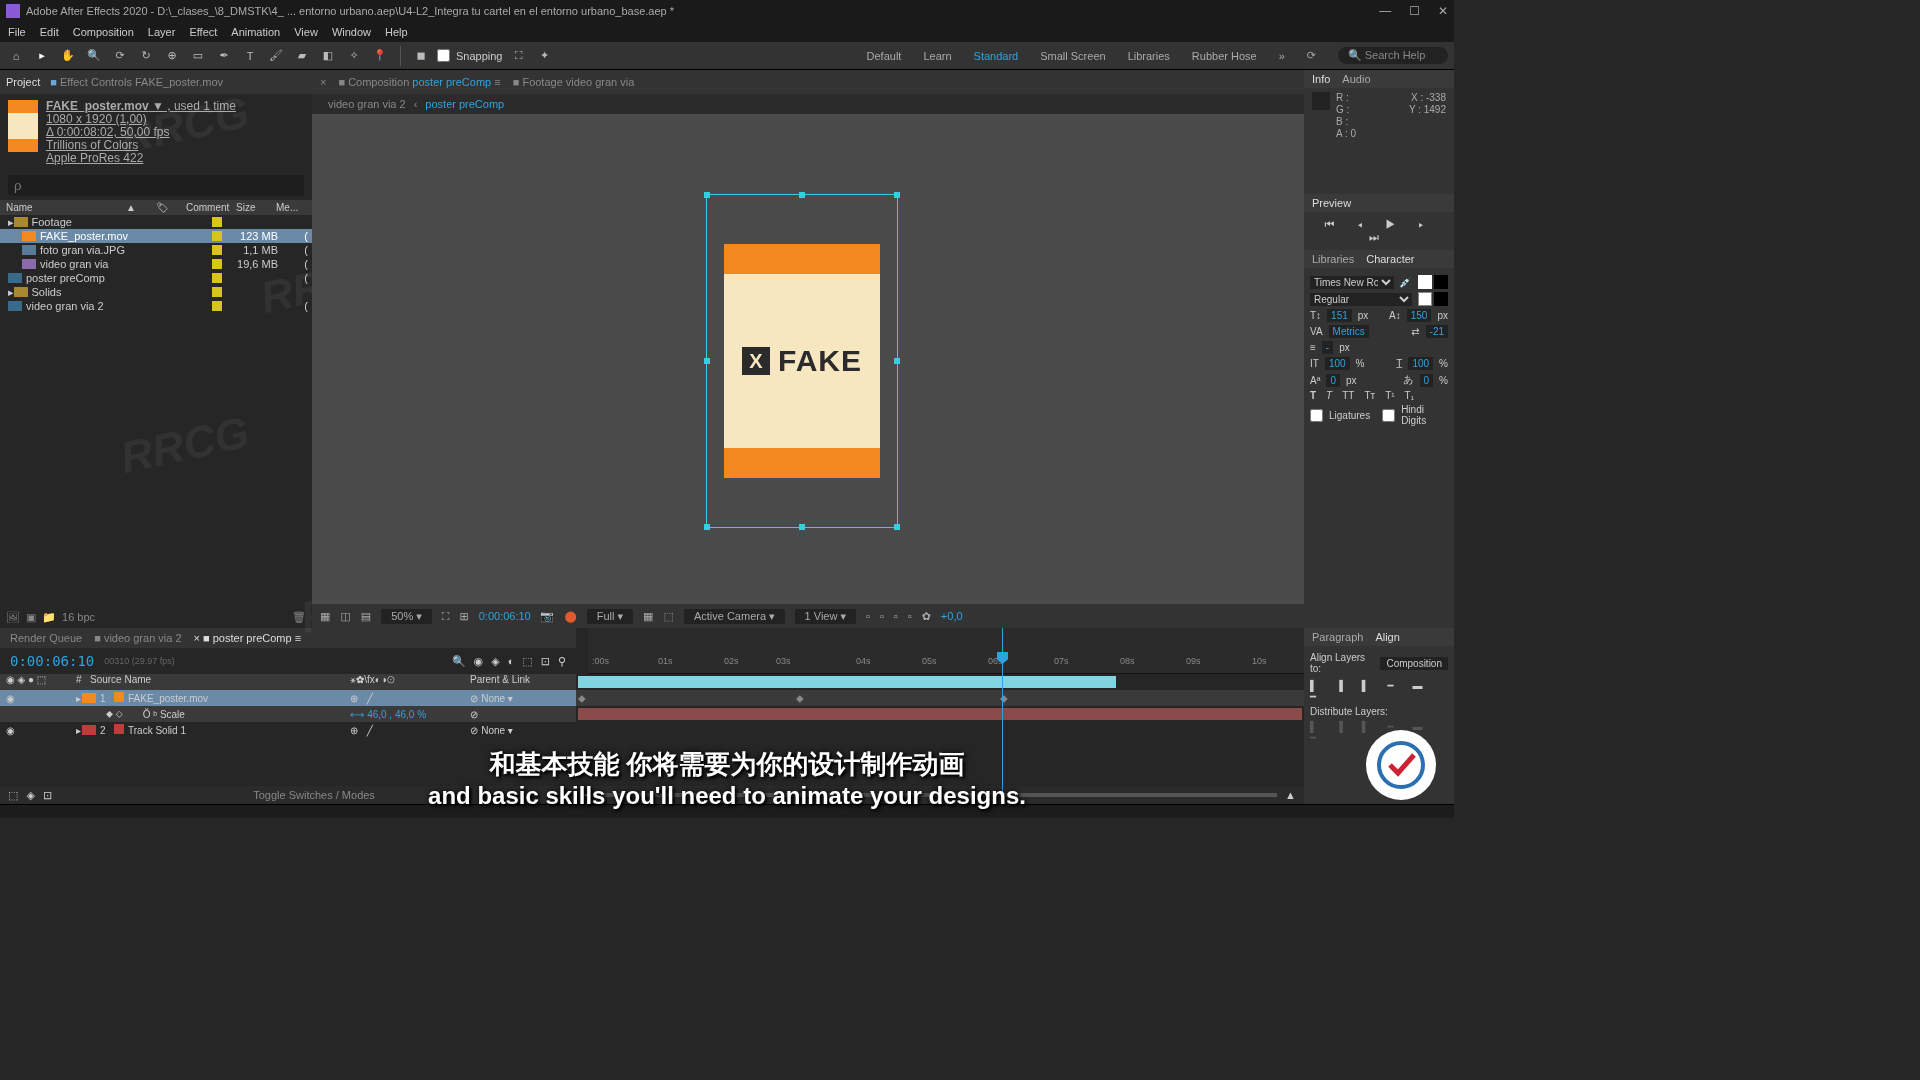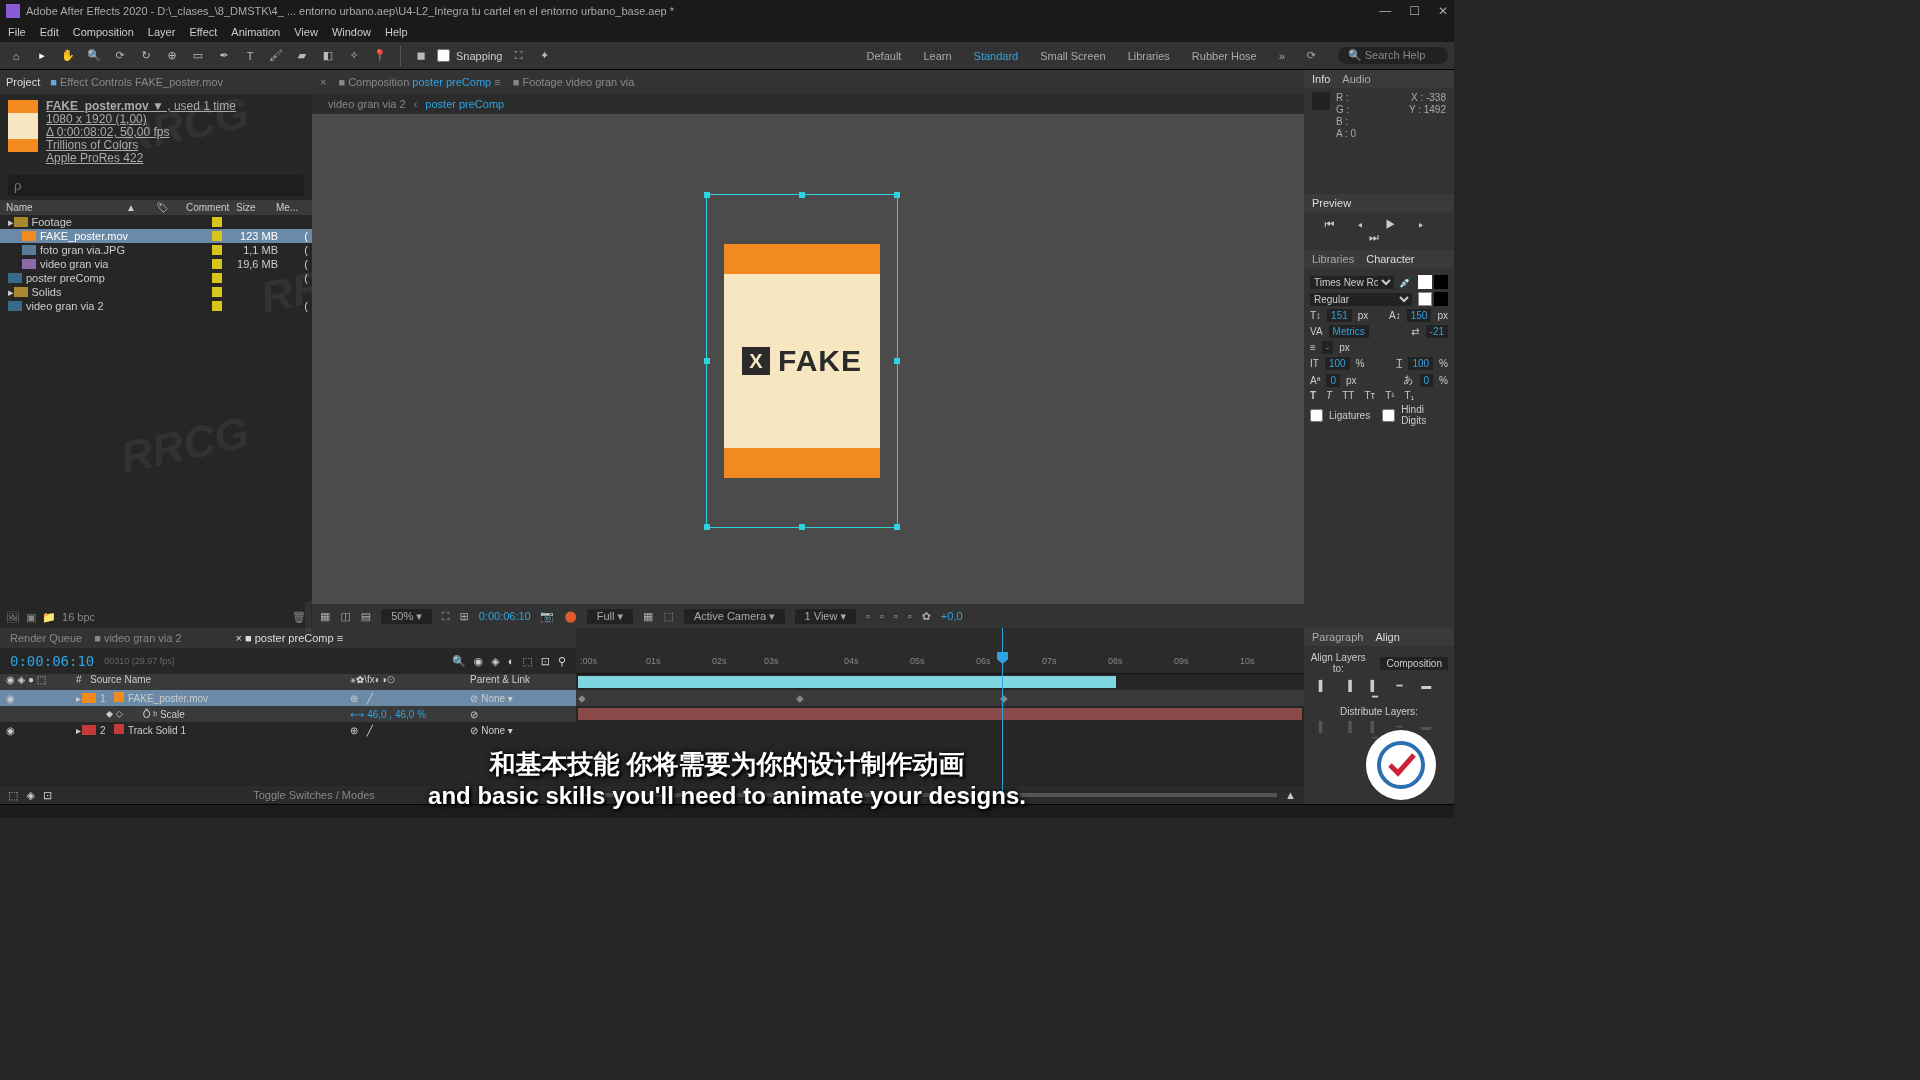--- a/index.html
+++ b/index.html
@@ -58,7 +58,7 @@
 .bottom { height:176px; background:#262626; display:flex; }
 .tl-left { width:576px; display:flex; flex-direction:column; }
 .tl-tabs { height:20px; background:#333; display:flex; align-items:center; gap:12px; padding:0 10px; color:#888; }
-.tl-tabs .active { color:#ddd;margin-left:42px; }
+.tl-tabs .active { color:#ddd; }
 .tl-time { height:26px; display:flex; align-items:center; gap:10px; padding:0 10px; }
 .tc { color:#2fa3e0; font-family:monospace; font-size:14px; }
 .tl-cols { height:16px; background:#3a3a3a; display:flex; font-size:10px; padding:0 6px; }

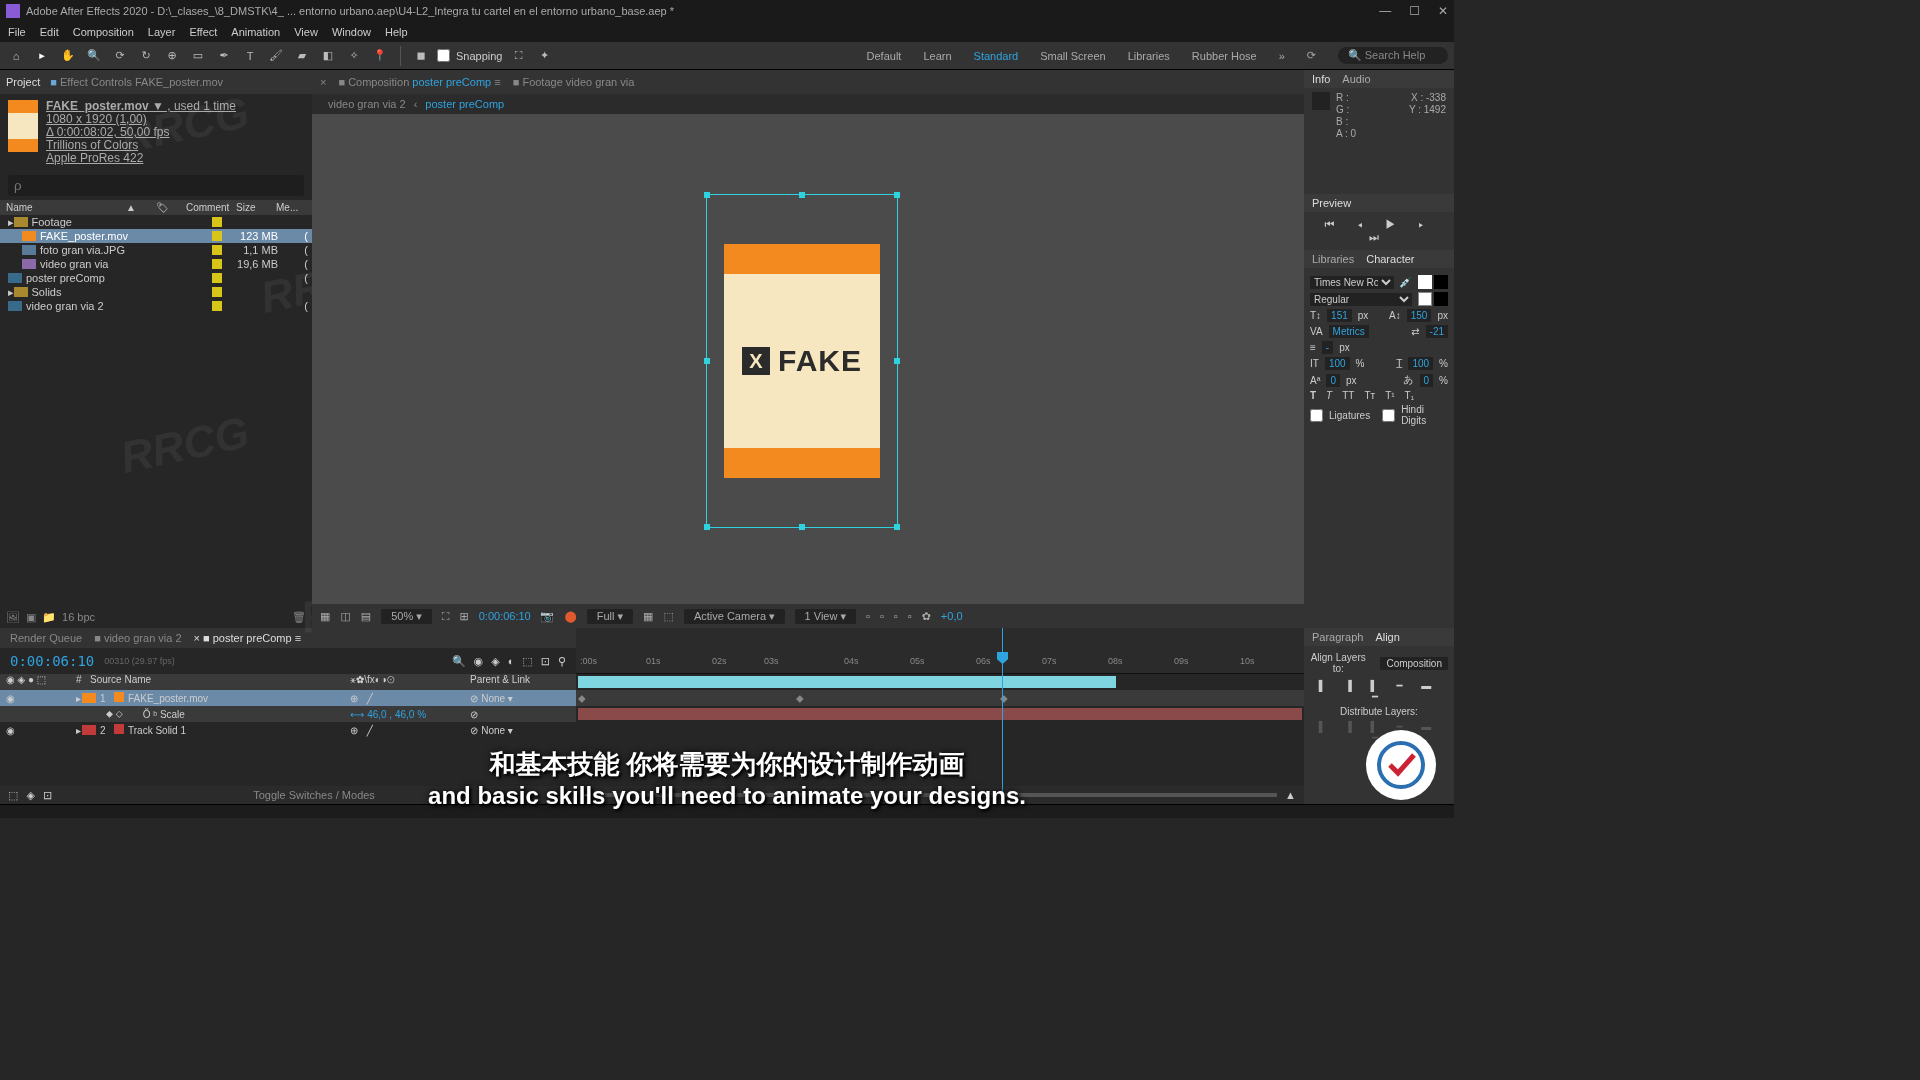--- a/index.html
+++ b/index.html
@@ -71,7 +71,7 @@
 .playhead::before { content:""; position:absolute; top:24px; left:-5px; width:11px; height:12px; background:#2fa3e0; clip-path:polygon(0 0,100% 0,100% 60%,50% 100%,0 60%); }
 .track { height:16px; position:relative; }
 .bar { position:absolute; top:2px; height:12px; }
-.paragraph { width:150px; background:#333;text-align:center; }
+.paragraph { width:150px; background:#333; }
 .subtitle { position:absolute; left:0; right:0; bottom:8px; text-align:center; font-size:24px; font-weight:700; font-family:Georgia,serif; color:#fff; text-shadow:0 0 6px #000,2px 2px 3px #000; pointer-events:none; }
 .subtitle .cn { font-size:26px;text-align:center; }
 .wmark { position:absolute; color:rgba(255,255,255,.06); font-size:44px; font-weight:700; transform:rotate(-12deg); pointer-events:none; font-style:italic;}

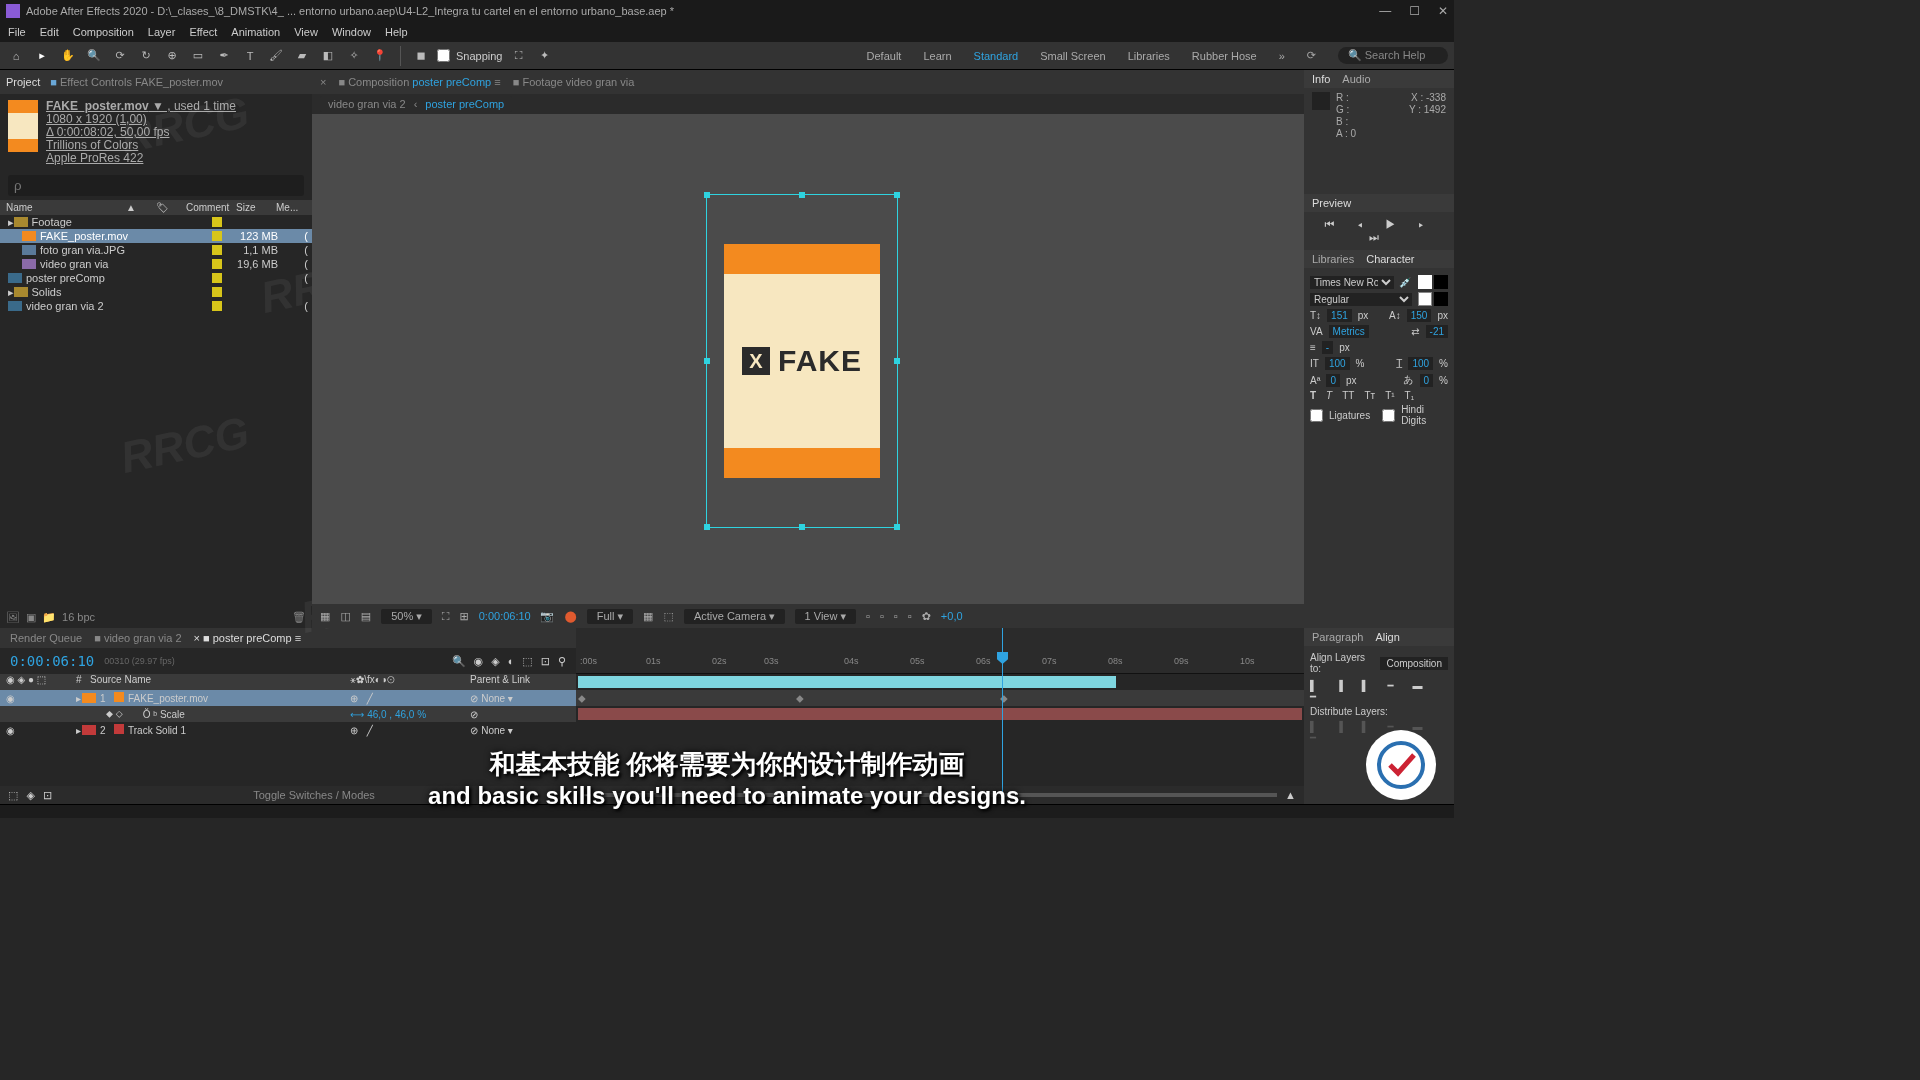--- a/index.html
+++ b/index.html
@@ -65,7 +65,7 @@
 .layerrow { height:16px; display:flex; align-items:center; padding:0 6px; font-size:10px; }
 .layerrow.sel { background:#6b8aa8; }
 .tl-right { flex:1; display:flex; flex-direction:column; position:relative; }
-.ruler { height:46px; background:#2b2b2b; position:relative; border-bottom:1px solid #111; }
+.ruler { height:46px; background:#2b2b2b; position:relative; border-bottom:1px solid #111;margin-left:12px; }
 .ruler .tick { position:absolute; top:28px; font-size:9px; color:#888; }
 .playhead { position:absolute; top:0; bottom:0; width:1px; background:#2fa3e0; }
 .playhead::before { content:""; position:absolute; top:24px; left:-5px; width:11px; height:12px; background:#2fa3e0; clip-path:polygon(0 0,100% 0,100% 60%,50% 100%,0 60%); }

